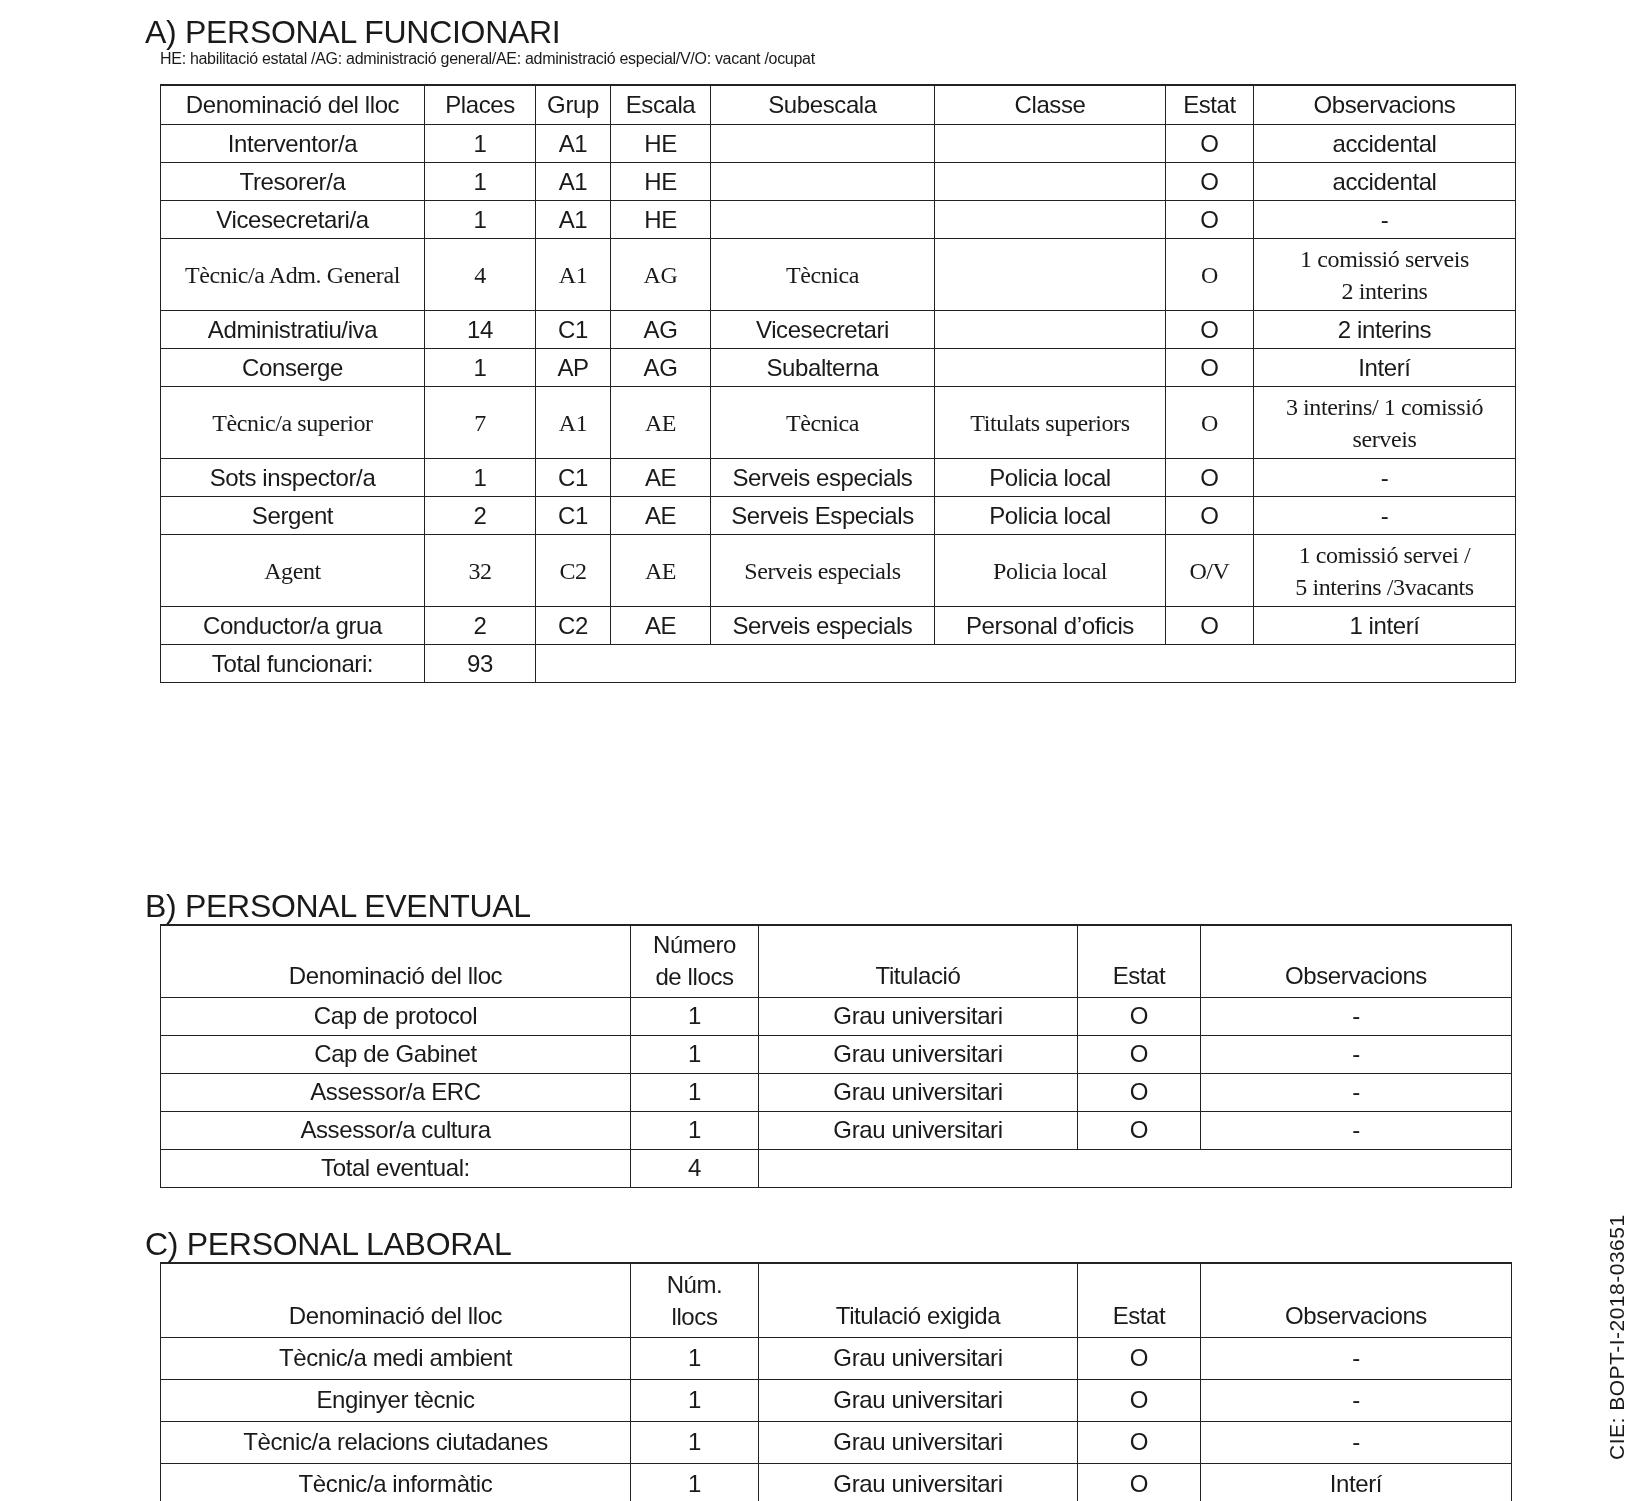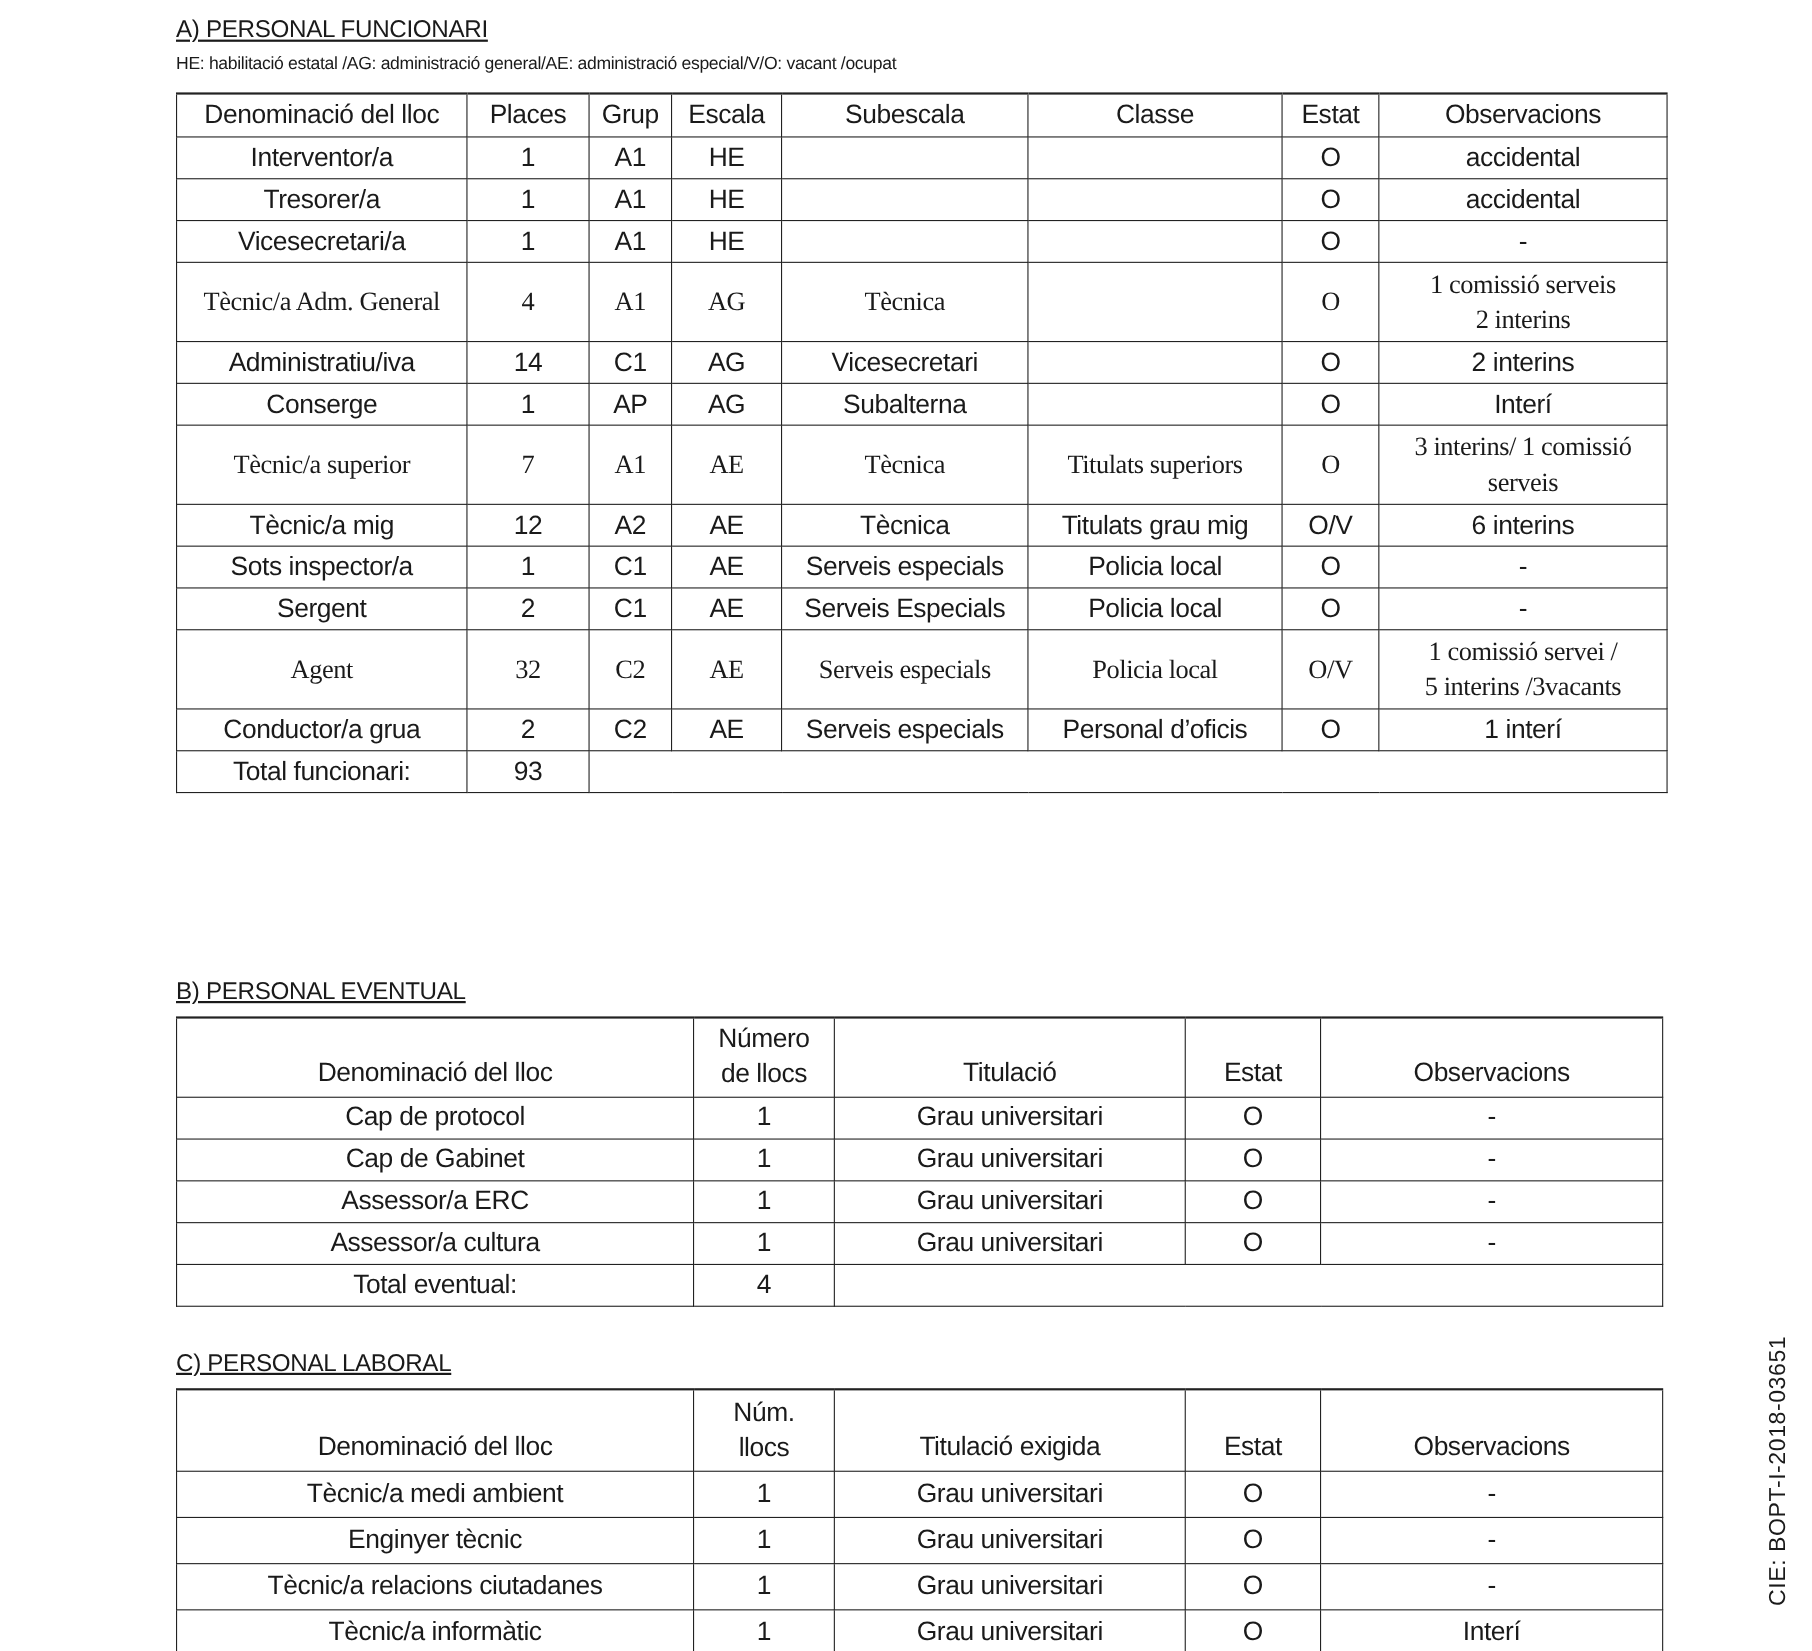--- a/index.html
+++ b/index.html
@@ -5,7 +5,7 @@
   html, body { margin:0; padding:0; background:#ffffff; }
   body { width:1647px; height:1501px; position:relative; overflow:hidden;
          font-family:"Liberation Sans", sans-serif; color:#1a1a1a; }
-  .sec-title { position:absolute; left:160px; font-size:22px; letter-spacing:-0.3px; white-space:nowrap;text-decoration:underline; }
+  .sec-title { position:absolute; left:145px; font-size:32px; letter-spacing:-0.3px; white-space:nowrap; }
   .legend { position:absolute; left:160px; top:50px; font-size:16px; letter-spacing:-0.3px; white-space:nowrap; }
   table { position:absolute; border-collapse:collapse; table-layout:fixed; }
   td, th { border:1.5px solid #222; font-weight:normal; font-size:24px; letter-spacing:-0.4px;

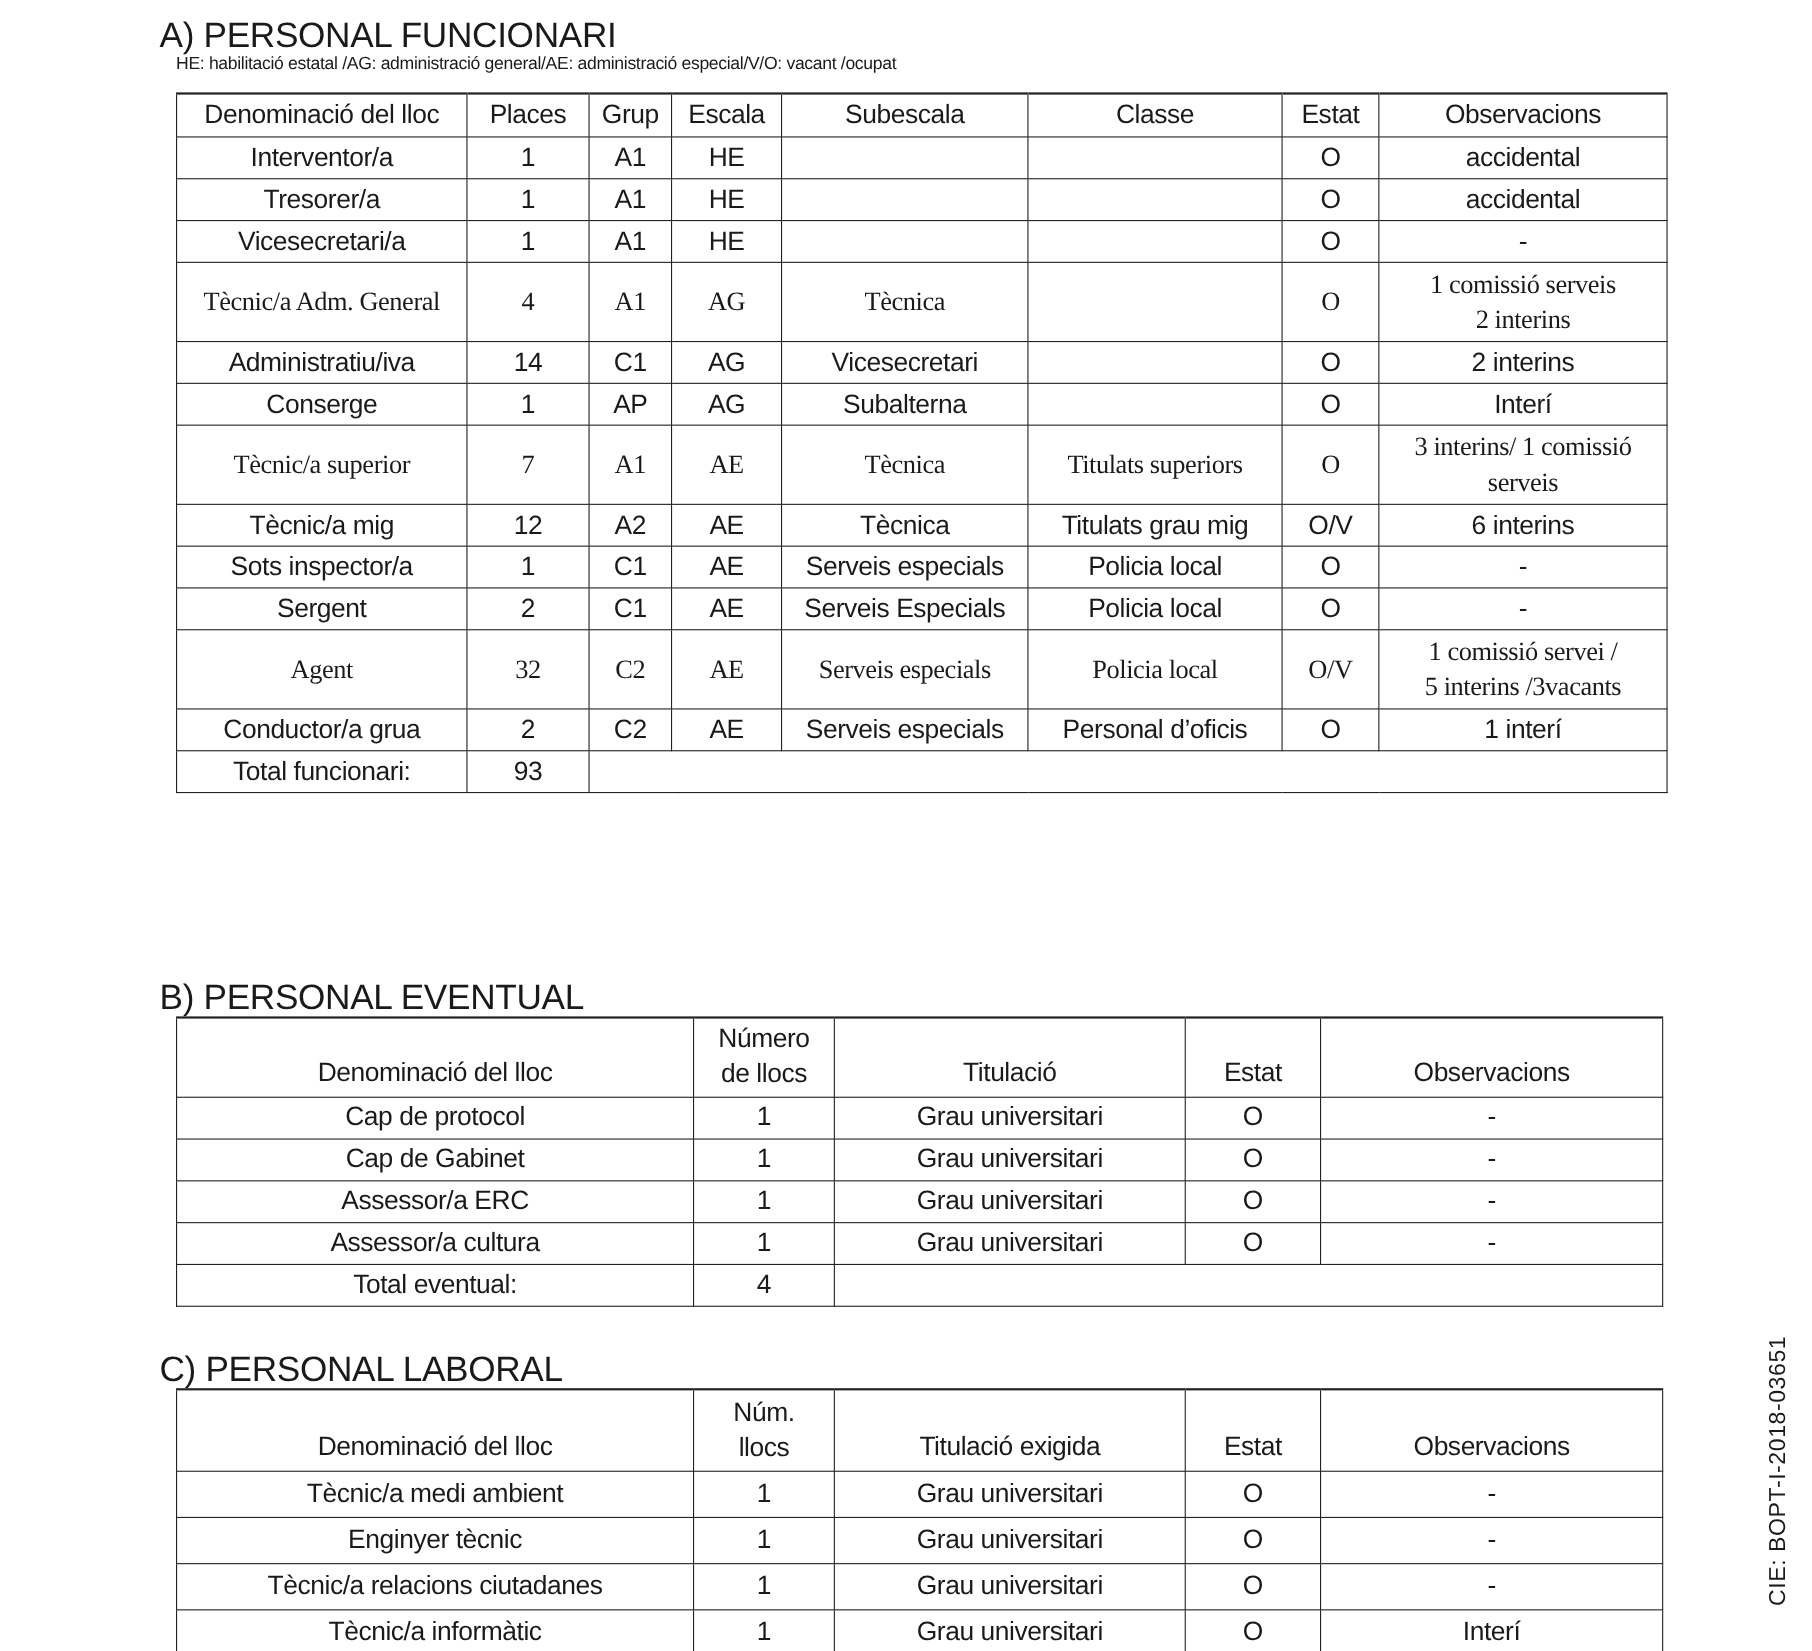--- a/index.html
+++ b/index.html
@@ -128,16 +128,6 @@
         <td class="c ml"><span>3 interins/ 1 comissió</span><br><span>serveis</span></td>
       </tr>
       <tr>
-        <td class="l">Tècnic/a mig</td>
-        <td class="c">12</td>
-        <td class="c">A2</td>
-        <td class="c">AE</td>
-        <td class="c">Tècnica</td>
-        <td class="l">Titulats grau mig</td>
-        <td class="c">O/V</td>
-        <td class="c ml"><span>6 interins</span></td>
-      </tr>
-      <tr>
         <td class="l">Sots inspector/a</td>
         <td class="c">1</td>
         <td class="c">C1</td>

